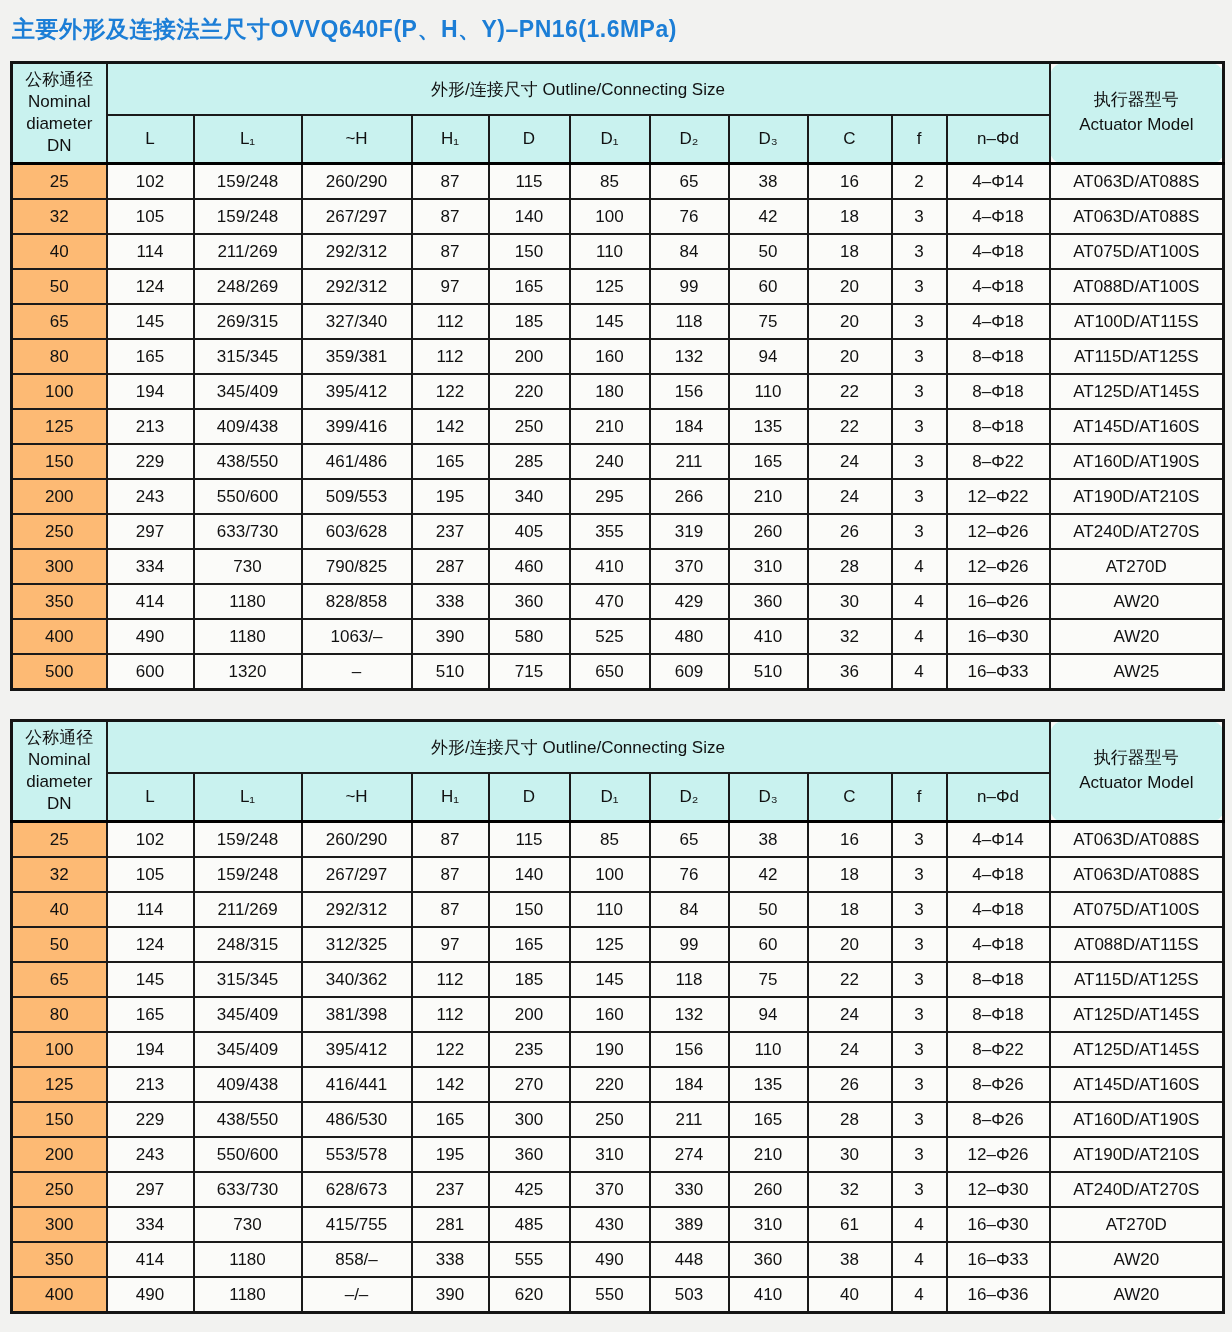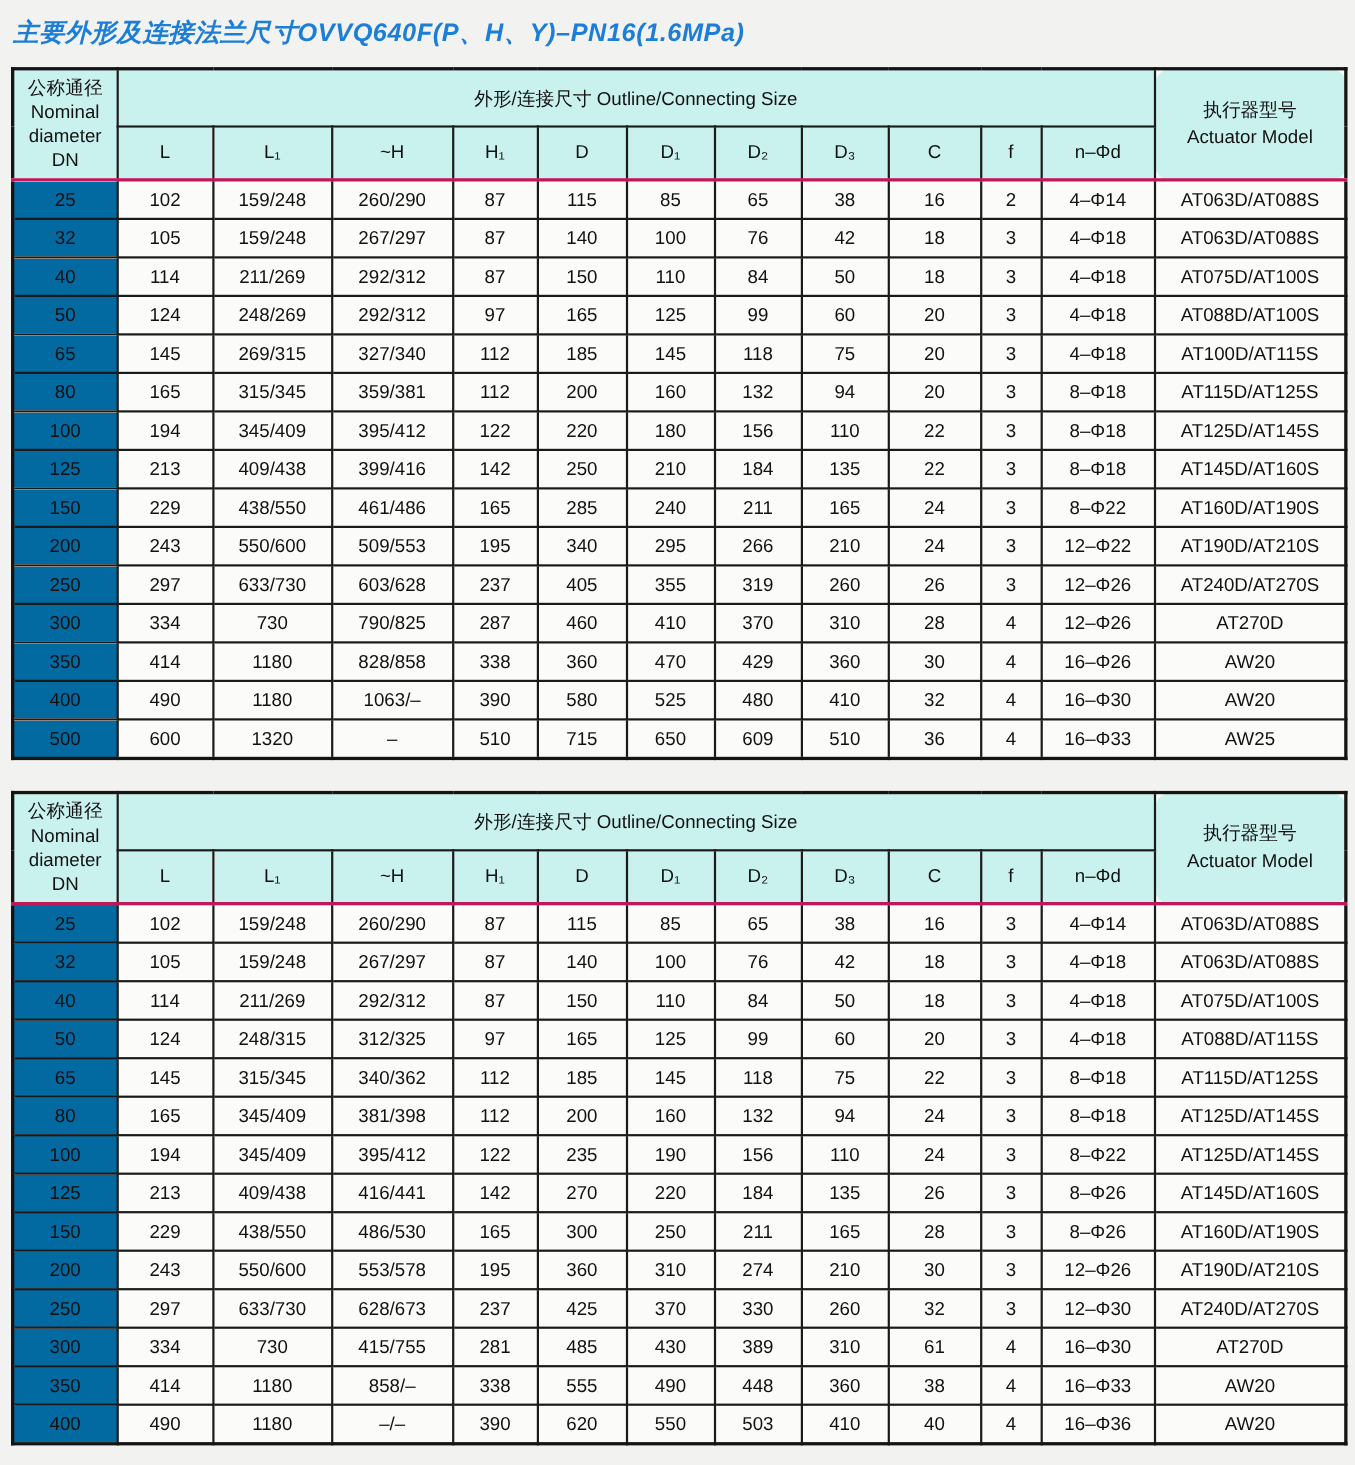--- a/index.html
+++ b/index.html
@@ -24,7 +24,6 @@
     margin: 6px 0 16px 2px;
     letter-spacing: 0.5px;
     white-space: nowrap;
-    font-style: italic;
   }
   table.dim {
     width: 1212px;

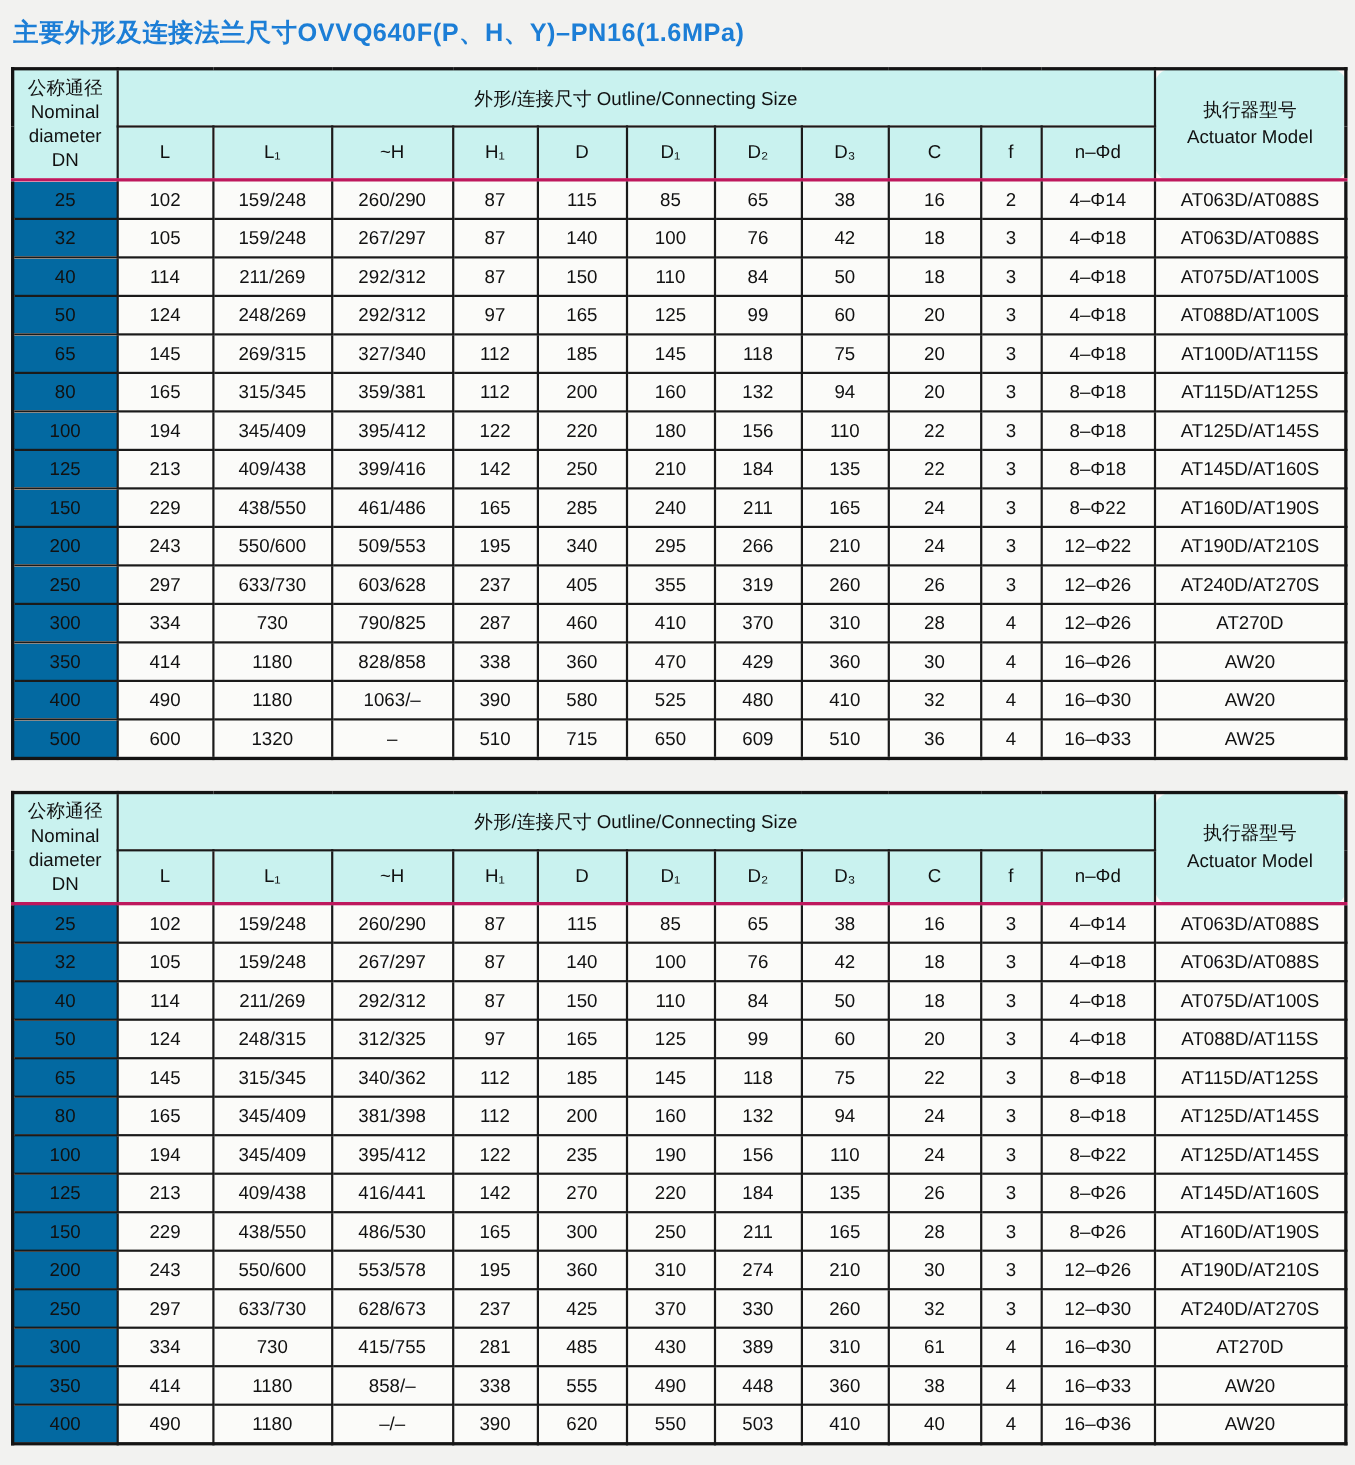--- a/index.html
+++ b/index.html
@@ -40,7 +40,7 @@
     padding: 0;
     overflow: hidden;
   }
-  table.dim thead { border-bottom: 3px solid #be185d; margin-top: 10px; }
+  table.dim thead { border-bottom: 3px solid #000000; margin-top: 10px; }
   table.dim thead th {
     background: #c9f2ef;
     font-weight: normal;

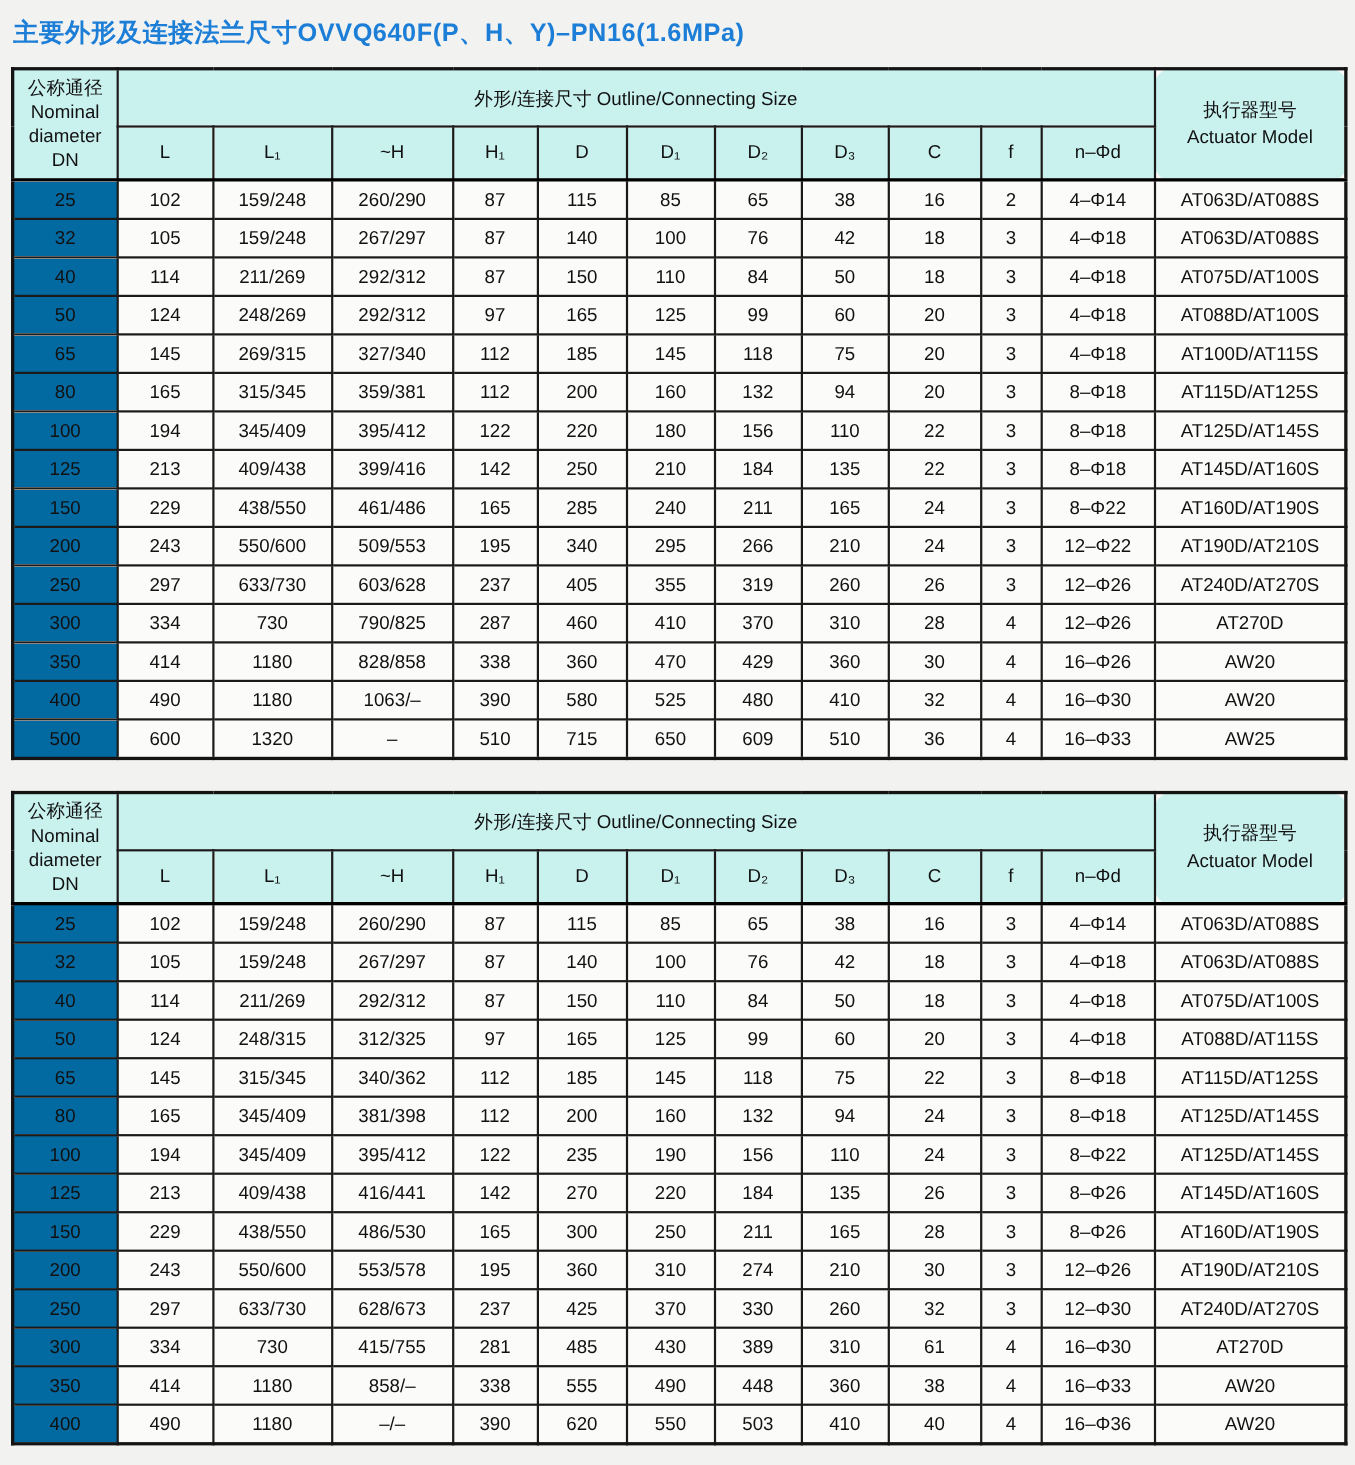--- a/index.html
+++ b/index.html
@@ -59,7 +59,7 @@
     font-size: 17px;
     background: #fbfbf9;
   }
-  table.dim td.dn { background: #0369a1; }
+  table.dim td.dn { background: #fdba74; }
 </style>
 </head>
 <body>

